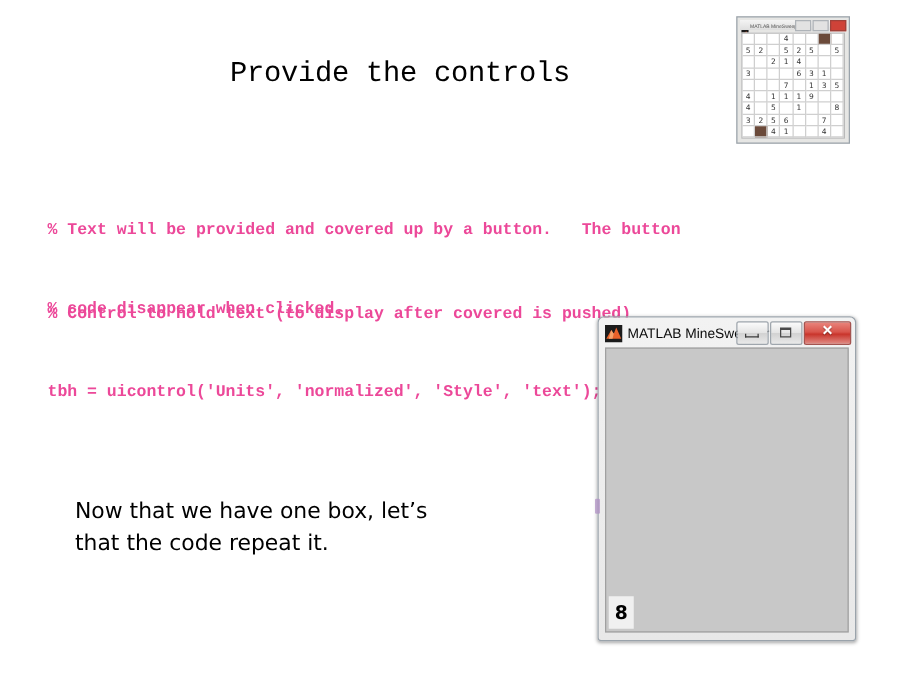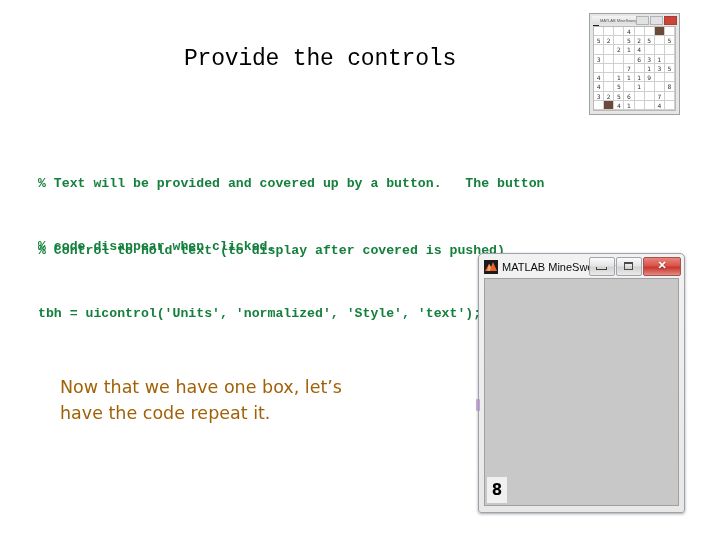--- a/index.html
+++ b/index.html
@@ -37,7 +37,7 @@
     font-family: "Liberation Mono", "DejaVu Sans Mono", monospace;
     font-size: 13.2px;
     font-weight: bold;
-    color: #15803d;
+    color: #ec4899;
     line-height: 21px;
     white-space: pre;
     letter-spacing: 0px;

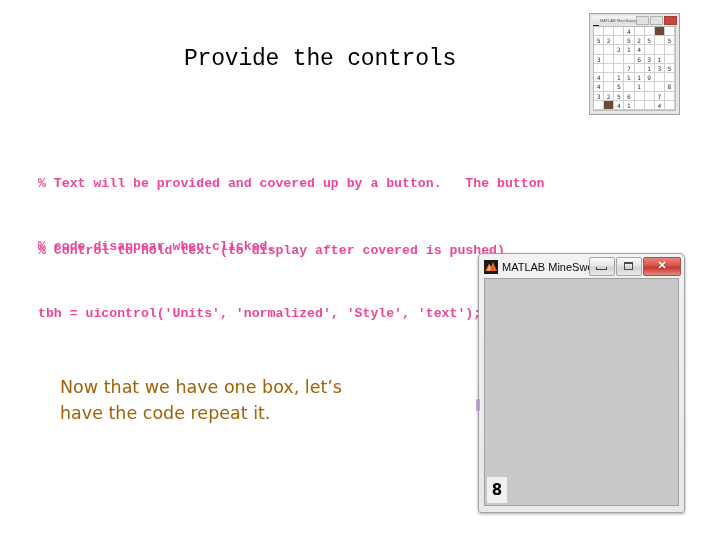--- a/index.html
+++ b/index.html
@@ -50,11 +50,11 @@
   #caption {
     position: absolute;
     left: 60px;
-    top: 374px;
+    top: 396px;
     width: 330px;
     font-family: "DejaVu Sans", sans-serif;
     font-size: 17.5px;
-    color: #a16207;
+    color: #000000;
     line-height: 26px;
   }
   .caption-line { white-space: nowrap; }

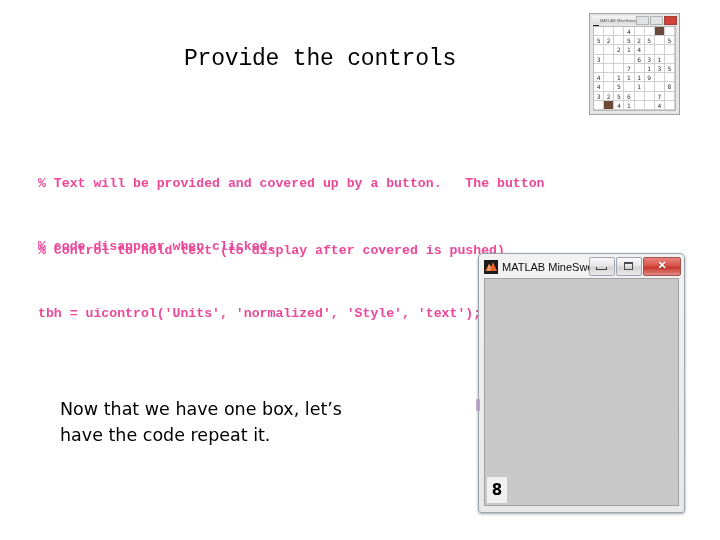--- a/index.html
+++ b/index.html
@@ -268,7 +268,7 @@
 
 <div id="caption">
   <div class="caption-line">Now that we have one box, let’s</div>
-  <div class="caption-line">have the code repeat it.</div>
+  <div class="caption-line">that the code repeat it.</div>
 </div>
 
 <div id="minesweeper-window">

